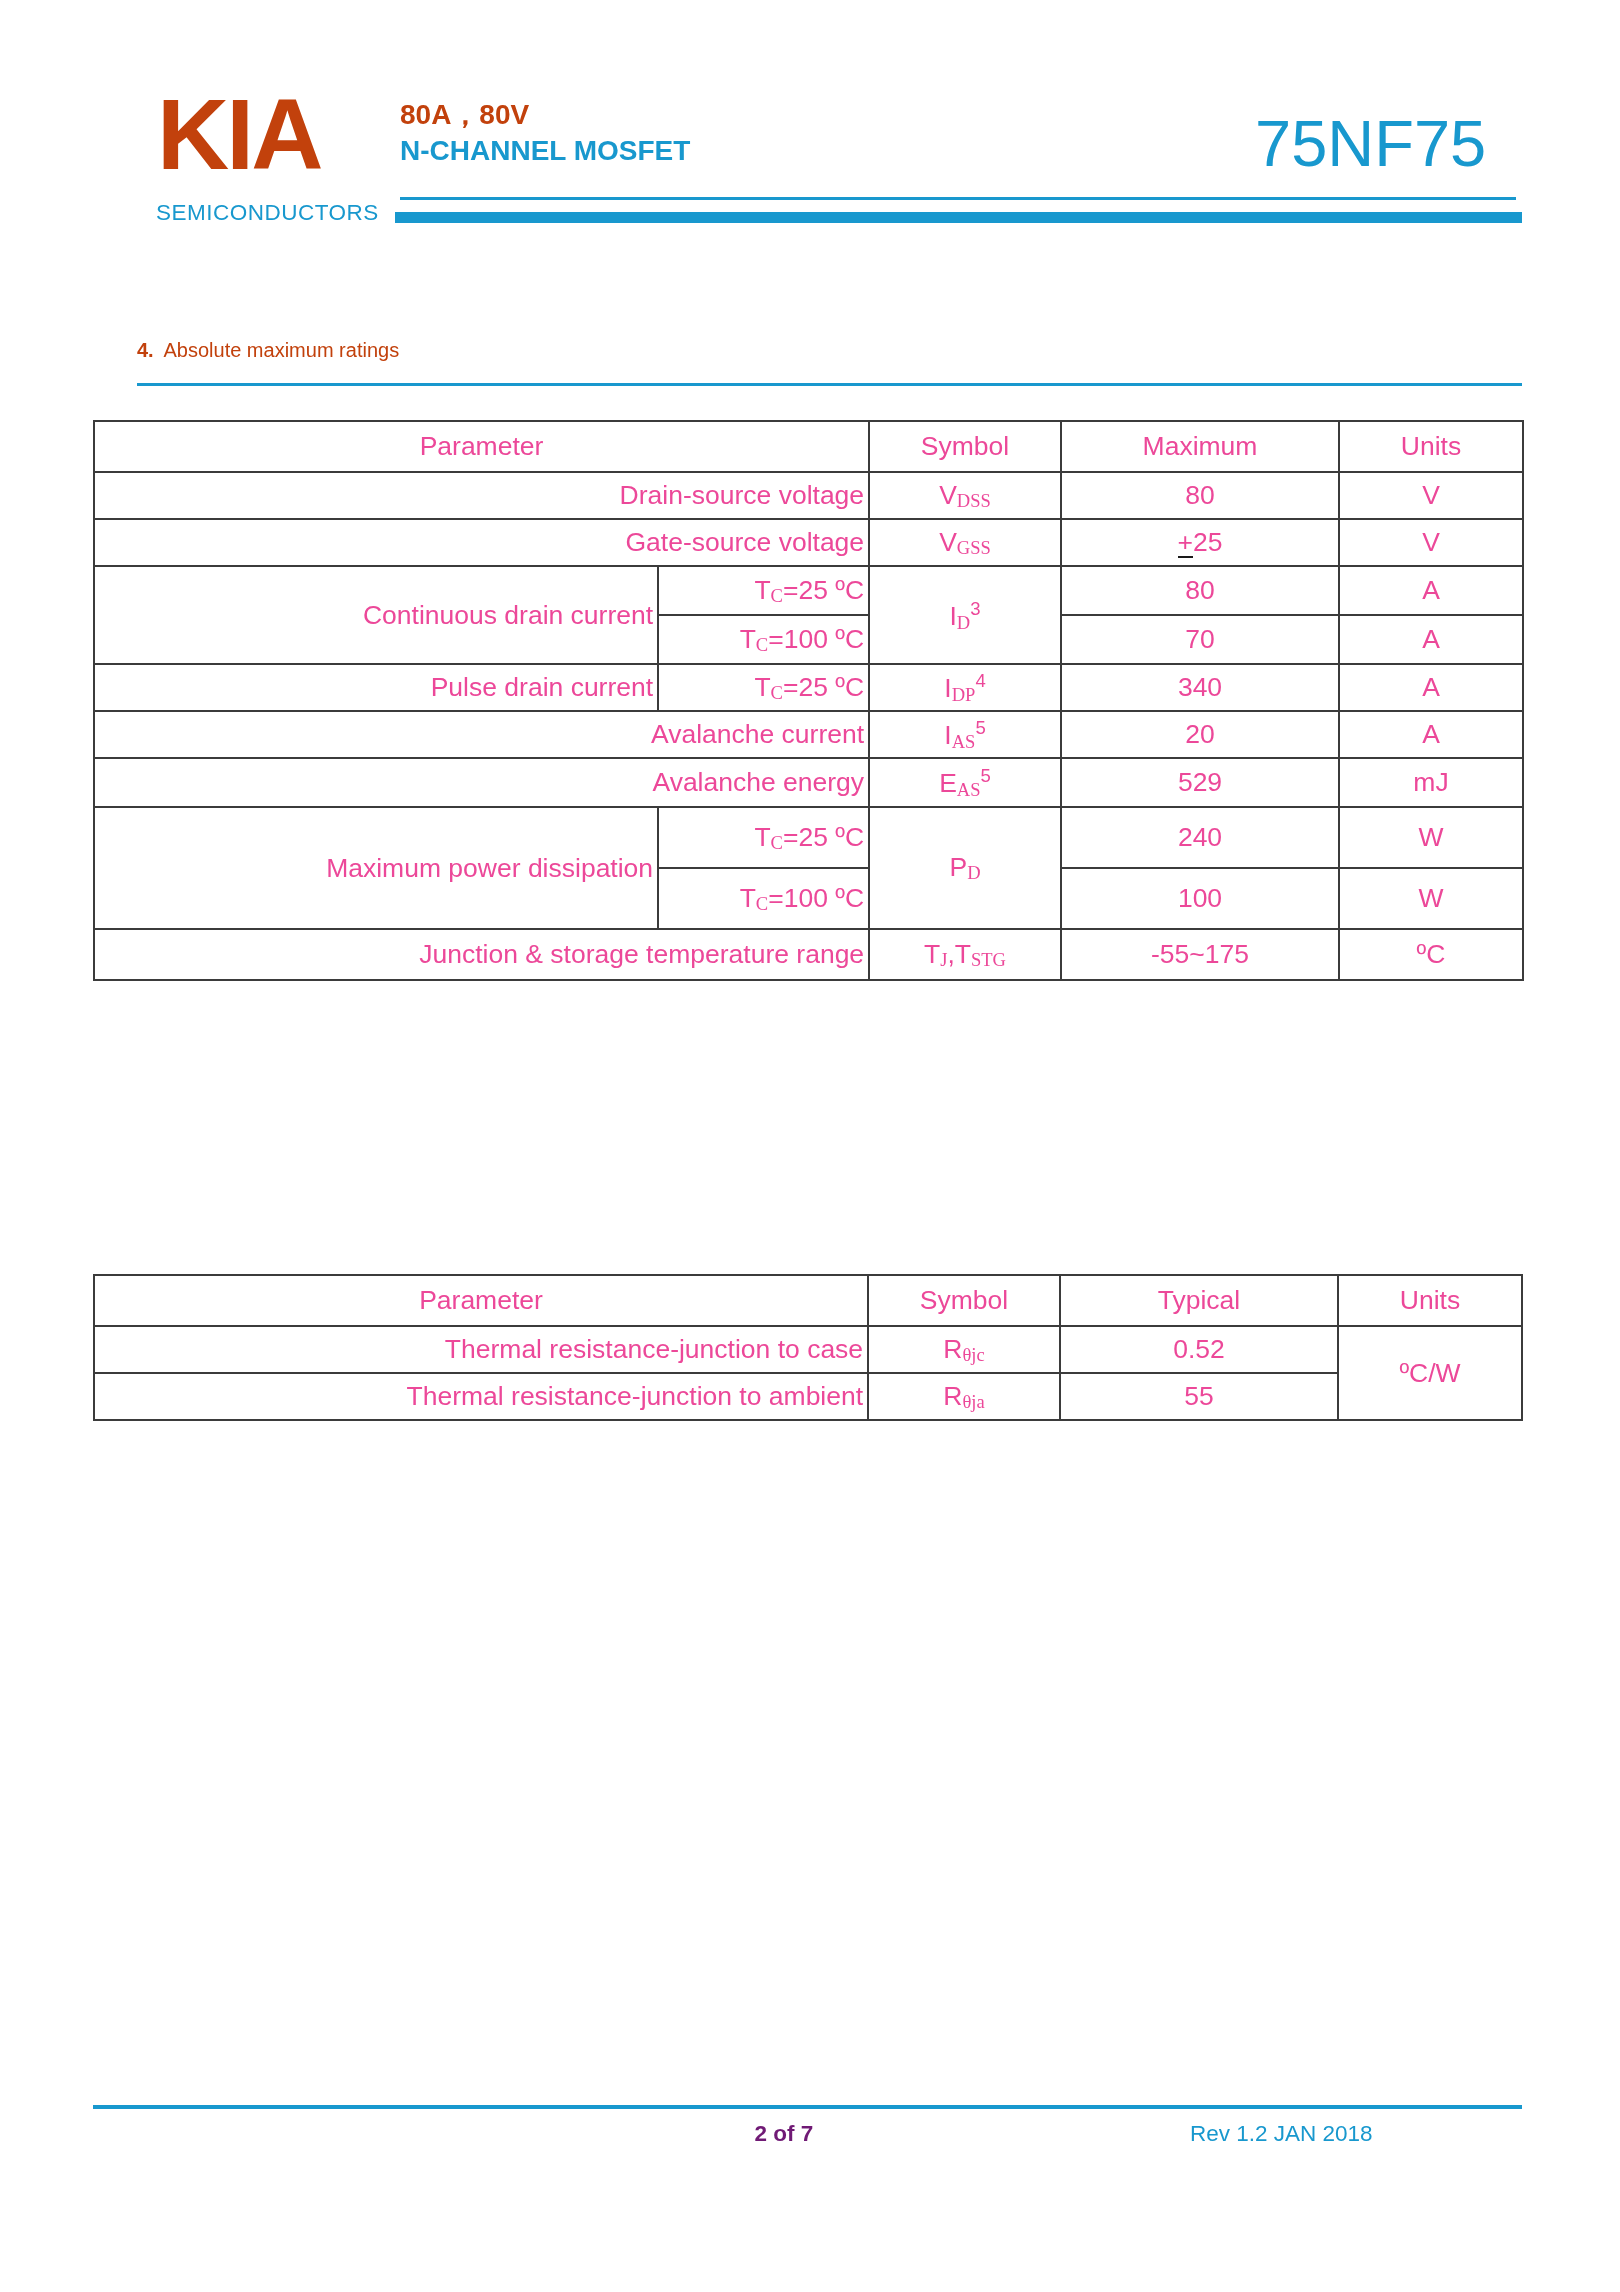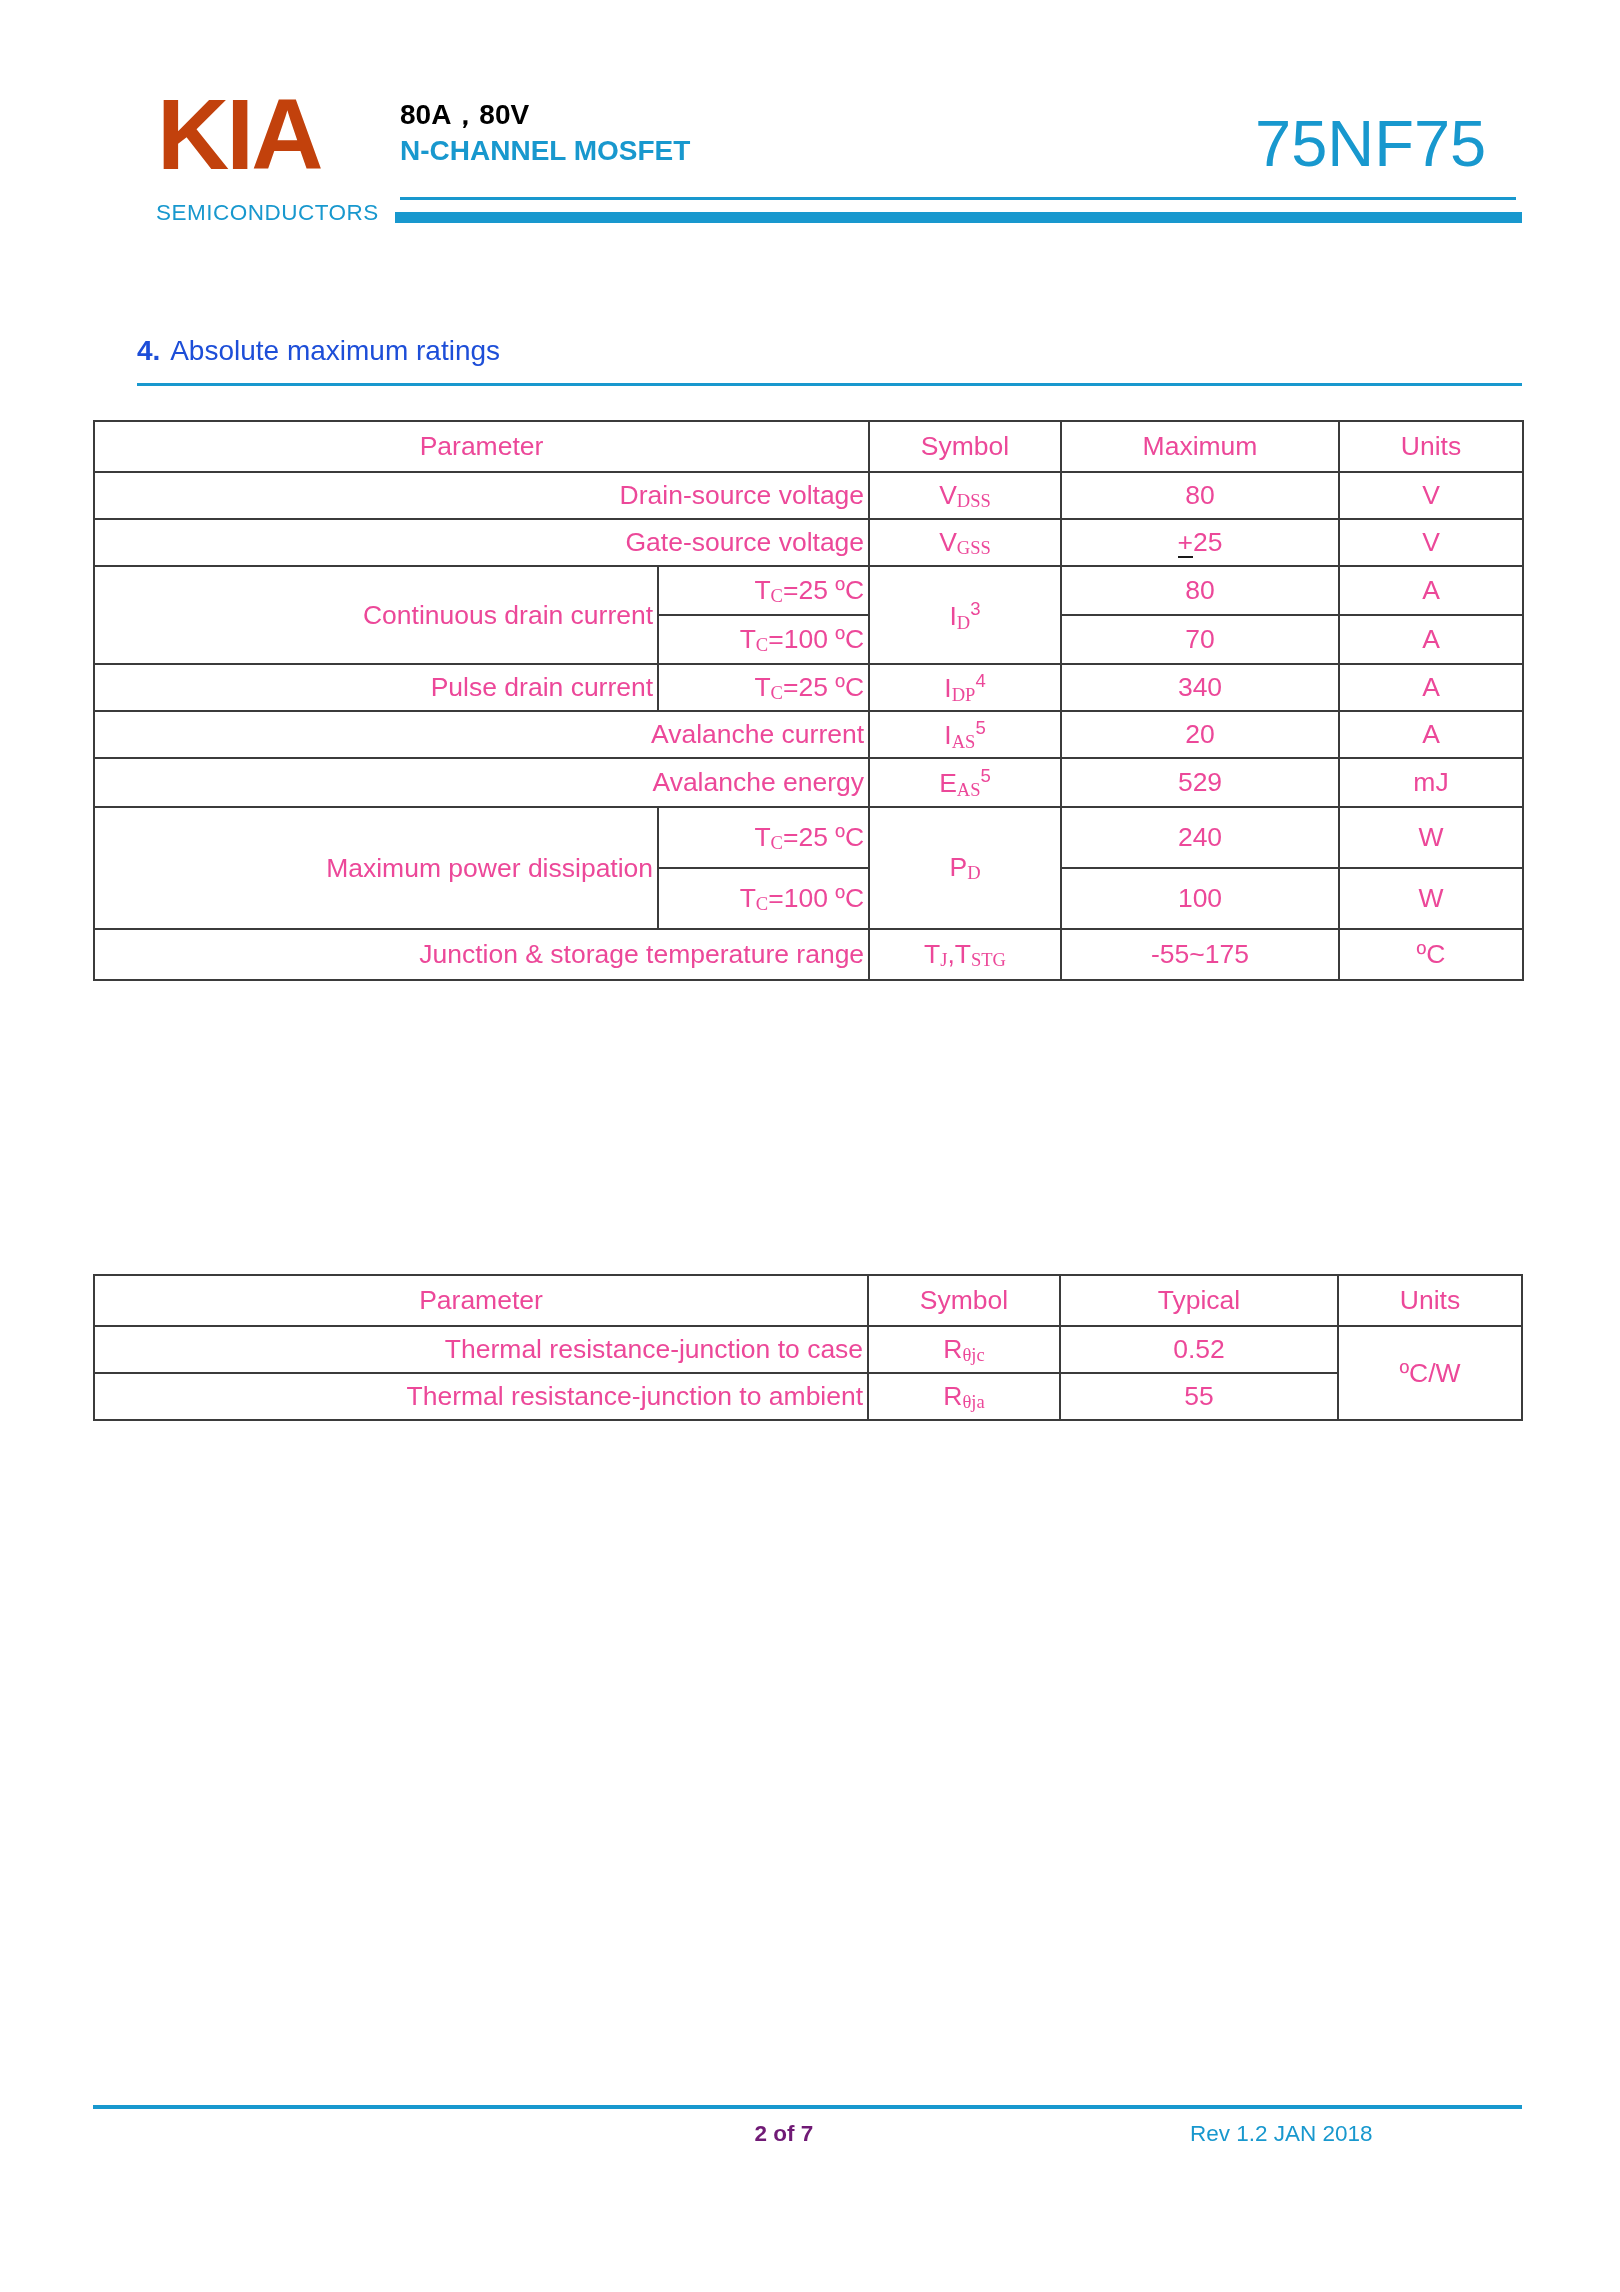--- a/index.html
+++ b/index.html
@@ -22,7 +22,7 @@
   }
   .rating {
     position:absolute; left:400px; top:96px;
-    font-size:28px; font-weight:bold; color:#000000;
+    font-size:28px; font-weight:bold; color:#c2410c;
   }
   .device-type {
     position:absolute; left:400px; top:135px;

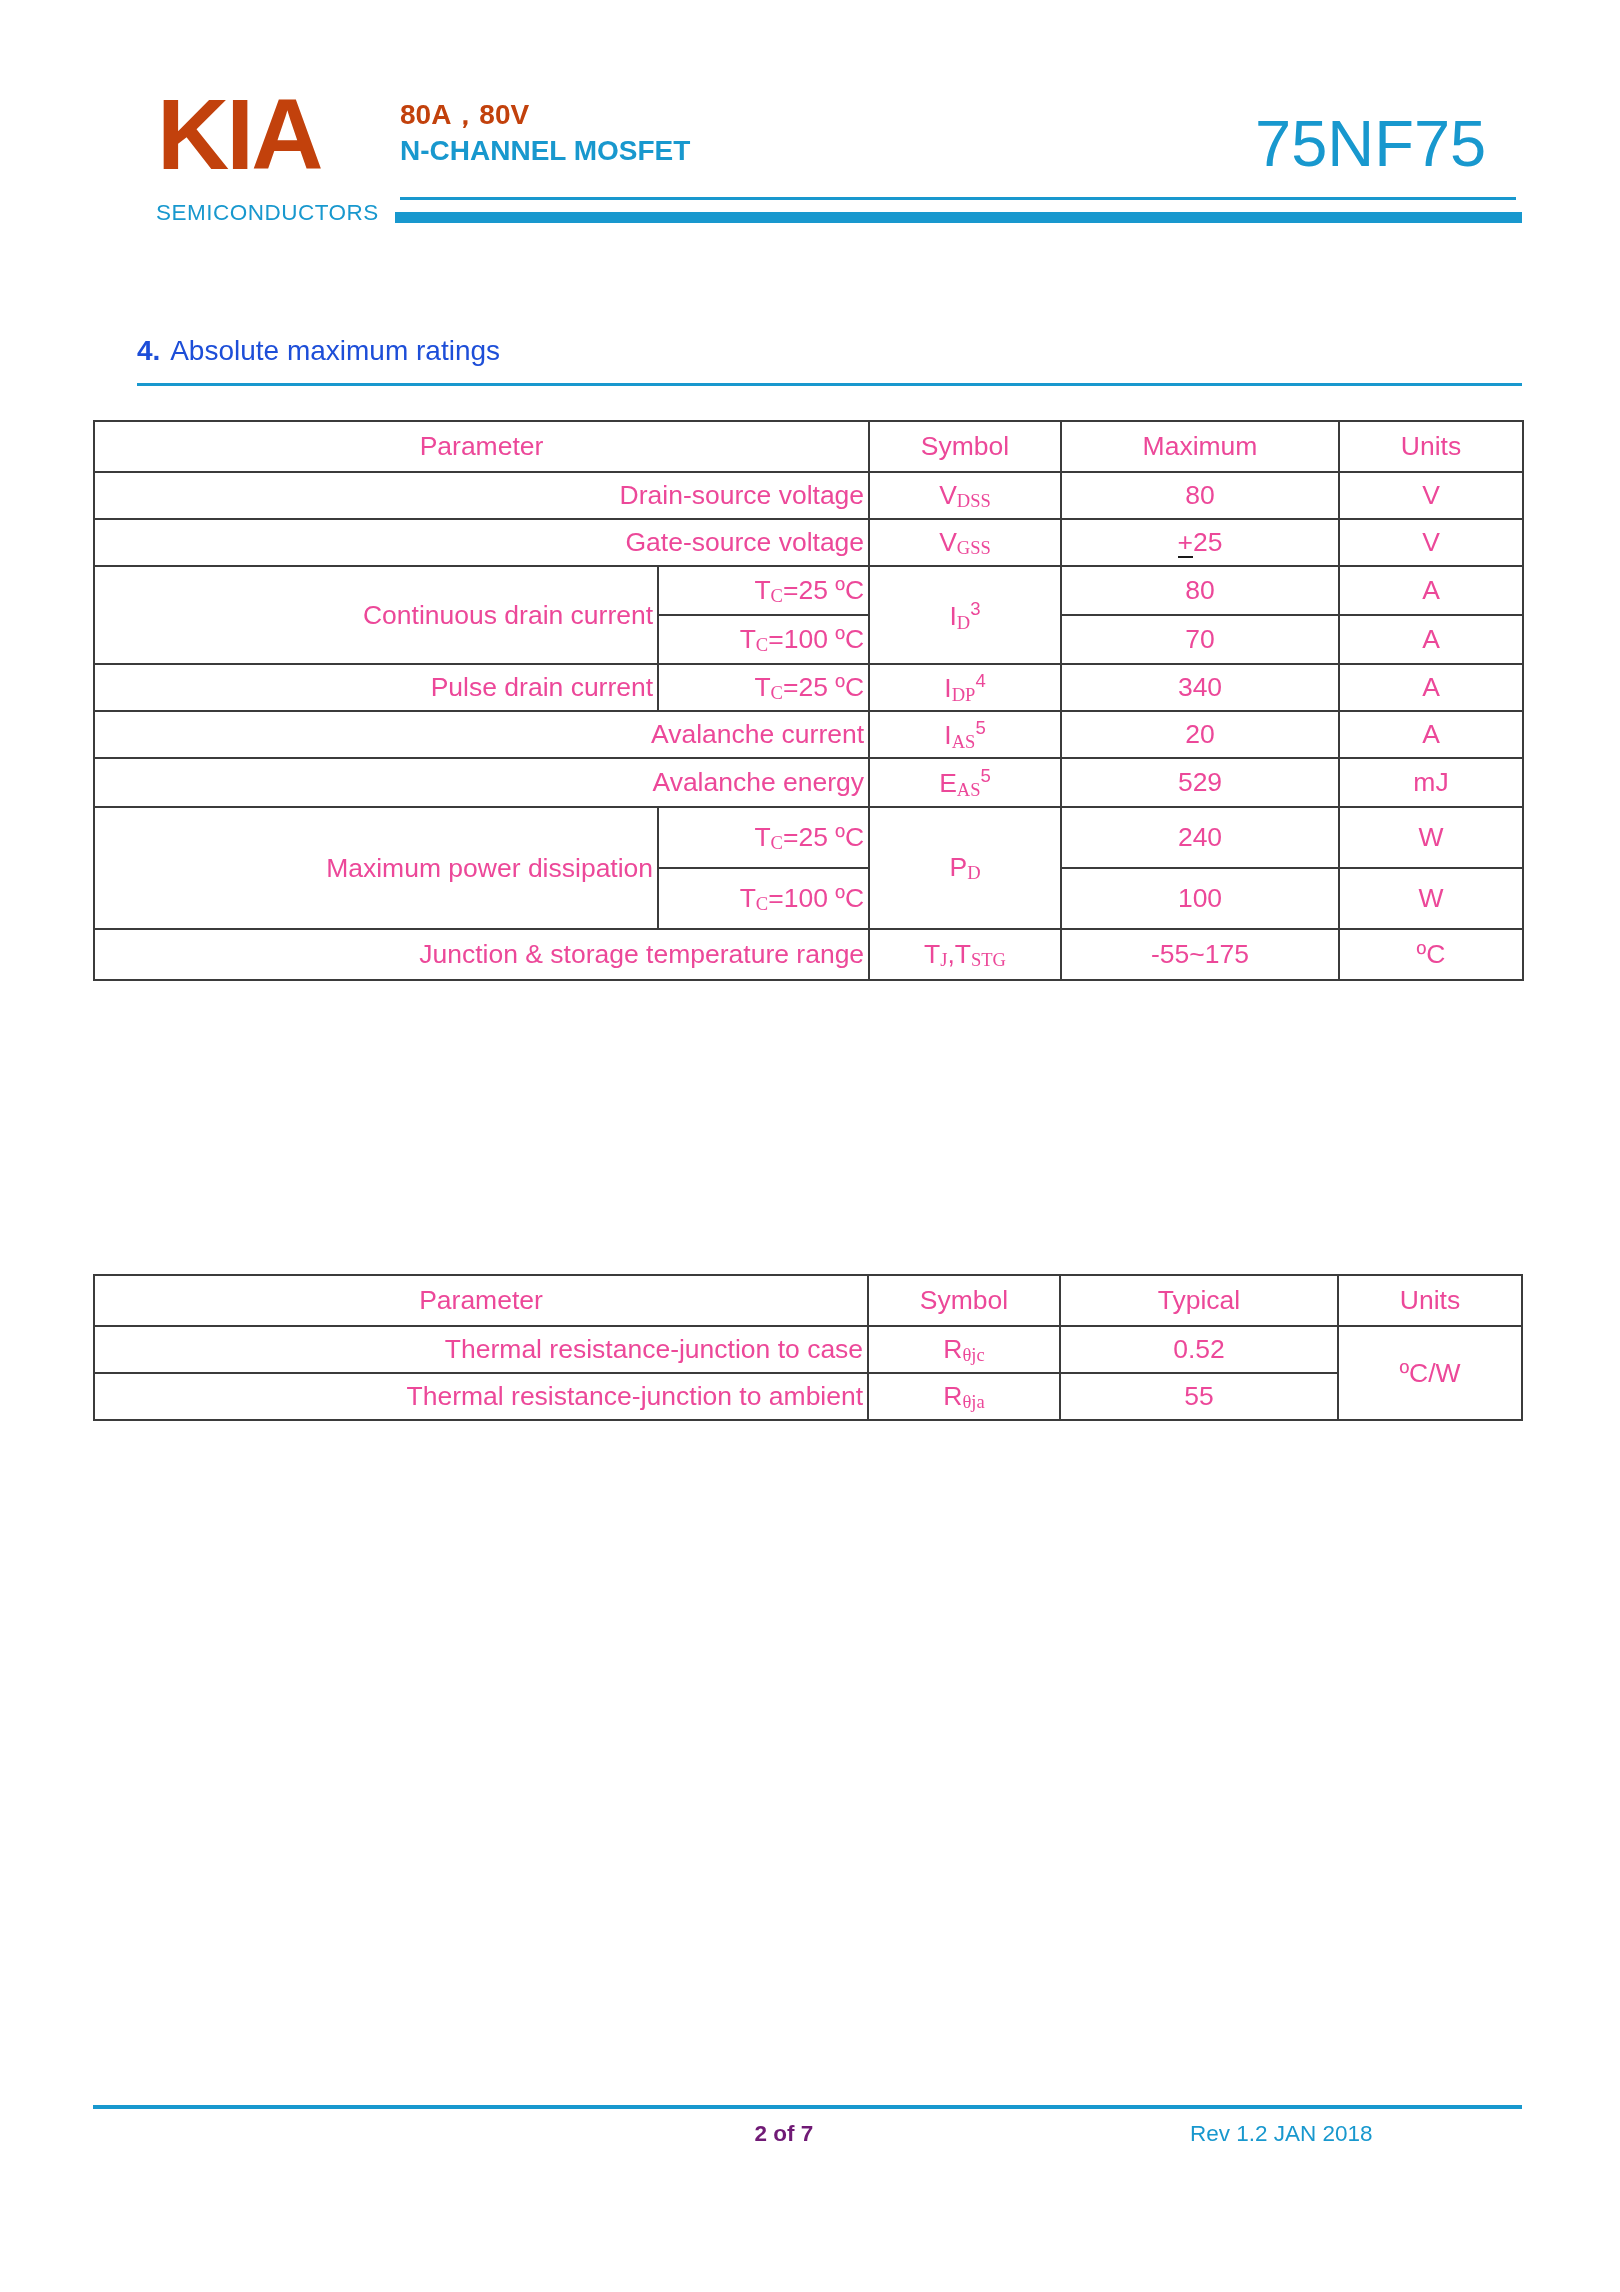--- a/index.html
+++ b/index.html
@@ -38,7 +38,7 @@
   
   .section-heading {
     position:absolute; left:137px; width:1385px;
-    font-size:28px; color:#1d4ed8; line-height:39px;
+    font-size:20px; color:#c2410c; line-height:39px;
     border-bottom:3.9px solid #1898CE; padding-bottom:12.7px;
   }
   .section-heading .num { font-weight:bold; margin-right:9.8px; }

